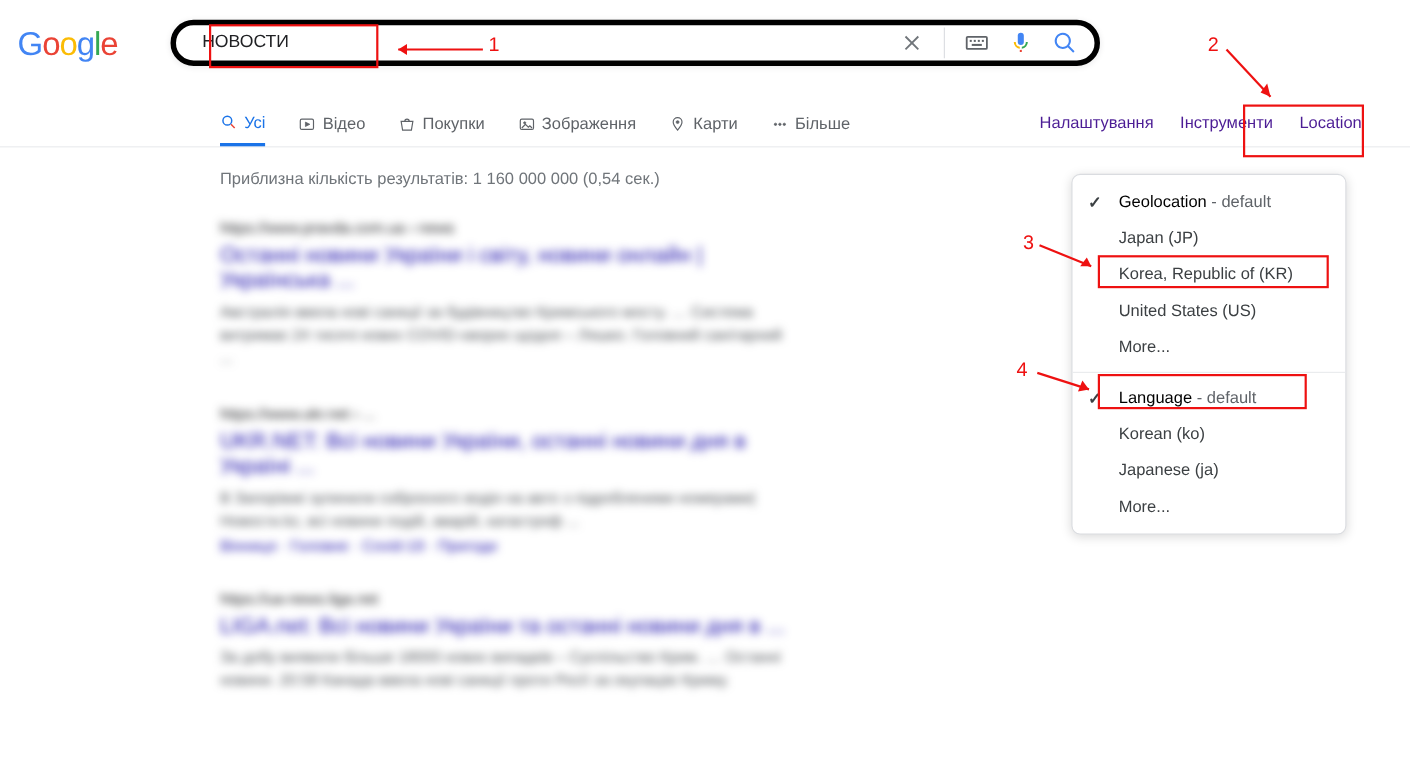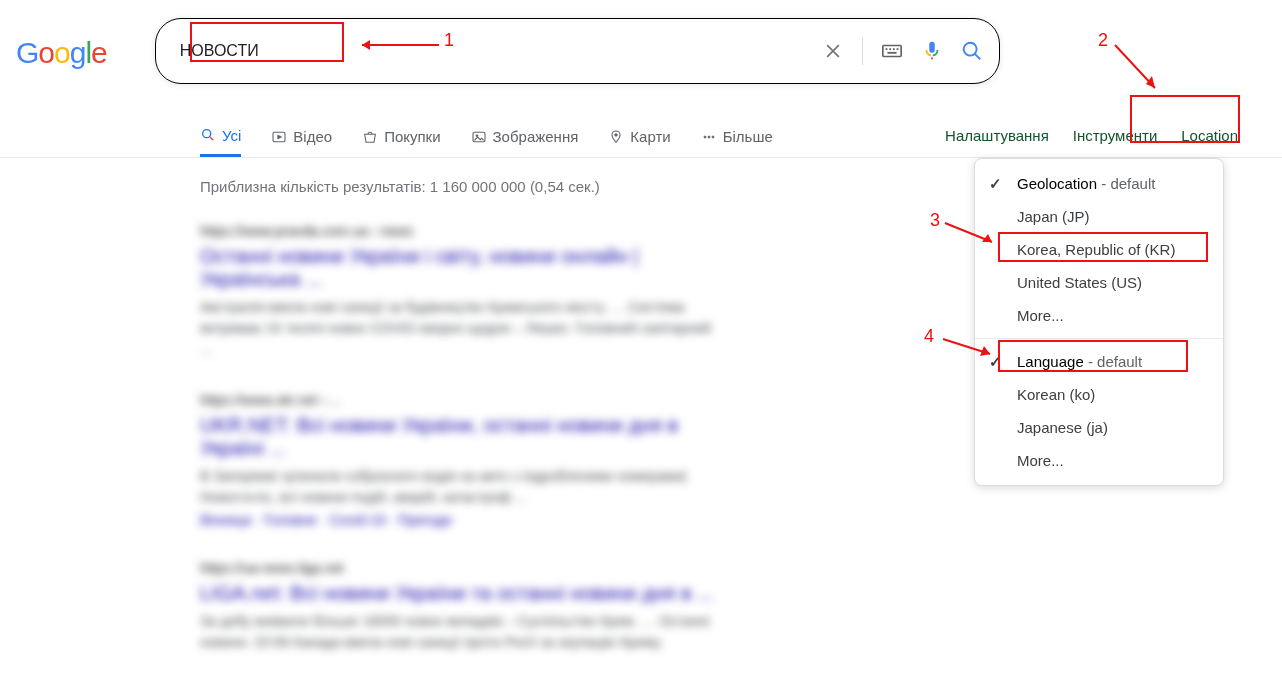--- a/index.html
+++ b/index.html
@@ -35,8 +35,8 @@
   .logo span:nth-child(6){color:#ea4335;}
   .searchbar {
     width: 845px;
-    height: 66px;
-    border: 1px solid #000000;
+    height: 42px;
+    border: 5px solid #000000;
     border-radius: 26px;
     display: flex;
     align-items: center;

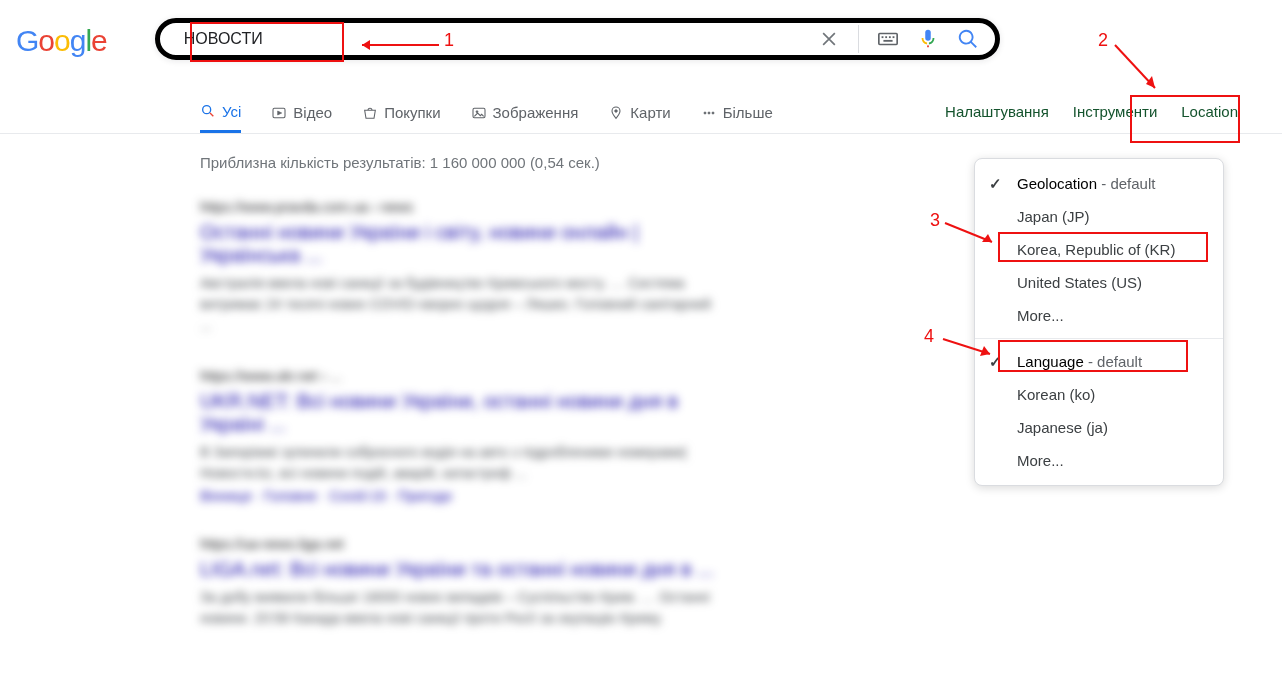--- a/index.html
+++ b/index.html
@@ -93,7 +93,7 @@
     align-items:center;
     height:100%;
   }
-  .nav-link { cursor:pointer; color:#14532d; }
+  .nav-link { cursor:pointer; color:#4c1d95; }
   .results {
     padding-left: 200px;
     padding-top: 20px;

